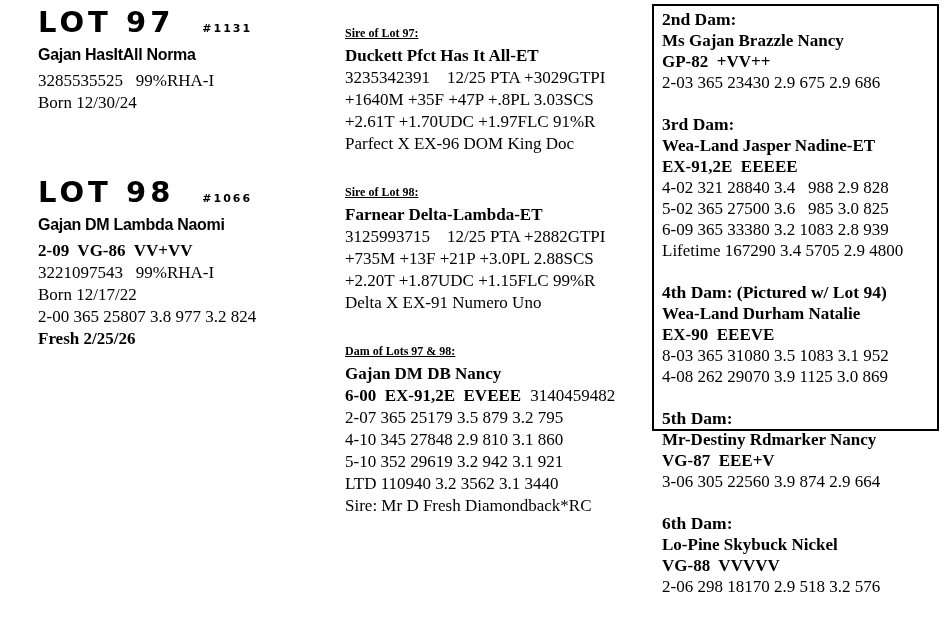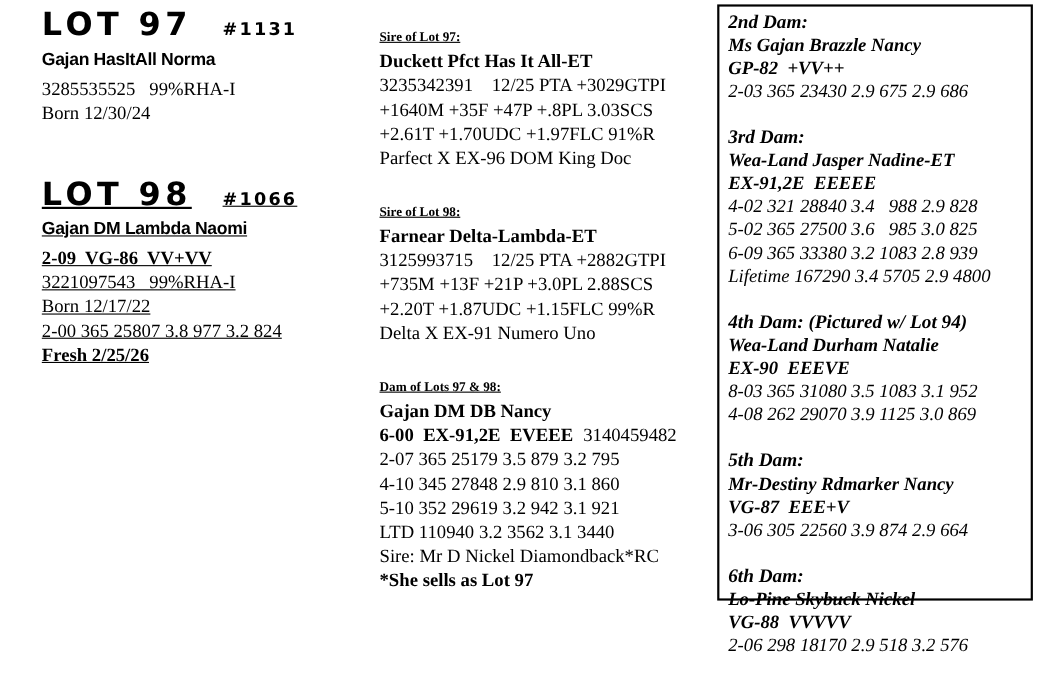--- a/index.html
+++ b/index.html
@@ -19,7 +19,7 @@
   }
   .lot-number {
     font-family:"DejaVu Sans", sans-serif; font-weight:bold;
-    font-size:16px; letter-spacing:2px;
+    font-size:11px; letter-spacing:2px;
   }
   .animal-name {
     font-family:"Liberation Sans", sans-serif; font-weight:bold;

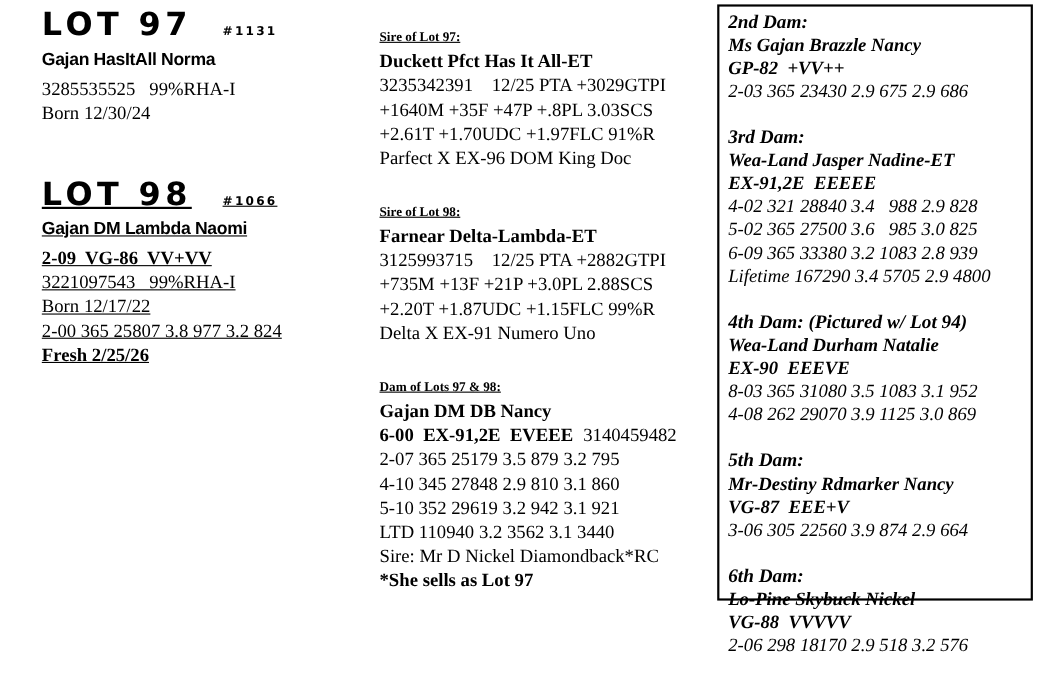--- a/index.html
+++ b/index.html
@@ -39,8 +39,8 @@
   .score-reg { margin-left:9px; }
   
   .dam-box {
-    position:absolute; left:652px; top:4px; width:287px; height:542px;
-    border:2px solid #000; padding:3px 4px 0 8px;font-style:italic;
+    position:absolute; left:652px; top:4px; width:287px; height:427px;
+    border:2px solid #000; padding:3px 4px 0 8px;
   }
   .dam-box .line { line-height:21px; }
   .box-section { margin-bottom:21px; }

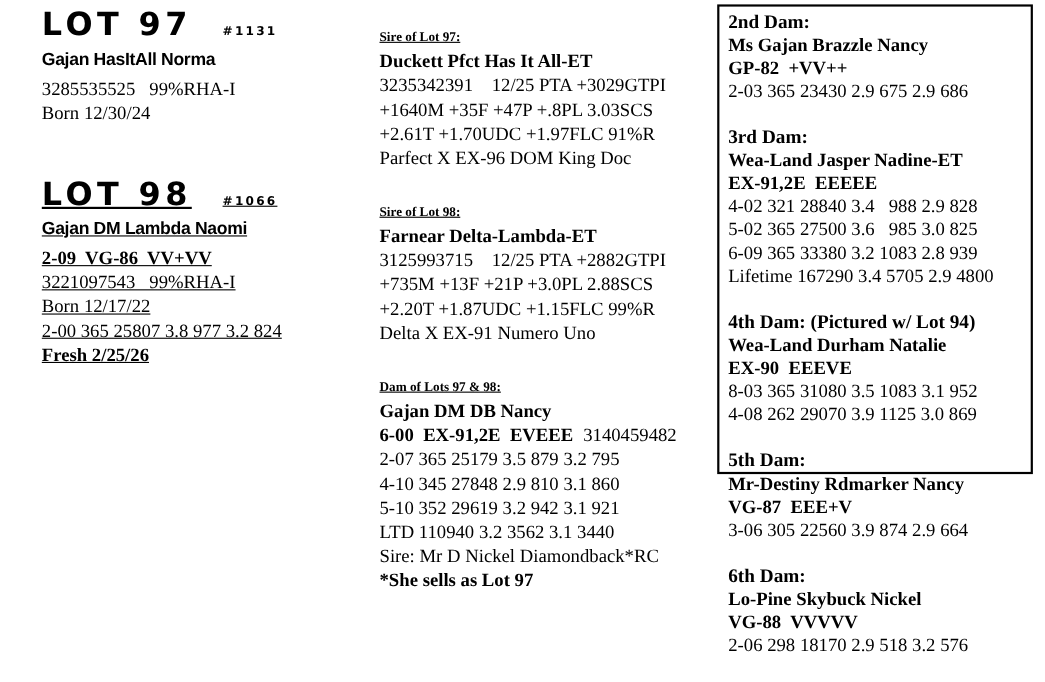--- a/index.html
+++ b/index.html
@@ -28,7 +28,7 @@
   }
   .line { font-size:17px; line-height:22px; white-space:pre; }
   .bold { font-weight:bold; }
-  .lot98-section { margin-top:44px;text-decoration:underline; }
+  .lot98-section { margin-top:60px; }
   
   .col-mid { position:absolute; left:345px; top:22px; width:305px; }
   .mid-section { margin-bottom:26px; }

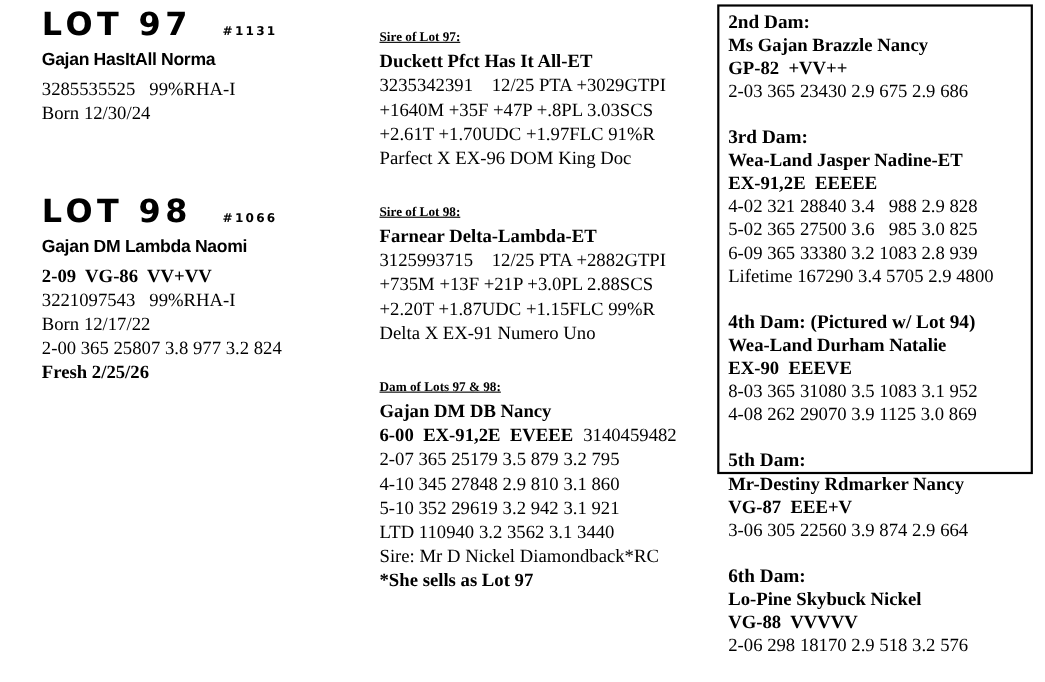--- a/index.html
+++ b/index.html
@@ -106,7 +106,7 @@
       <div class="line">4-10 345 27848 2.9 810 3.1 860</div>
       <div class="line">5-10 352 29619 3.2 942 3.1 921</div>
       <div class="line">LTD 110940 3.2 3562 3.1 3440</div>
-      <div class="line">Sire: Mr D Nickel Diamondback*RC</div>
+      <div class="line">Sire: Mr D Fresh Diamondback*RC</div>
       <div class="line bold">*She sells as Lot 97</div>
     </section>
 

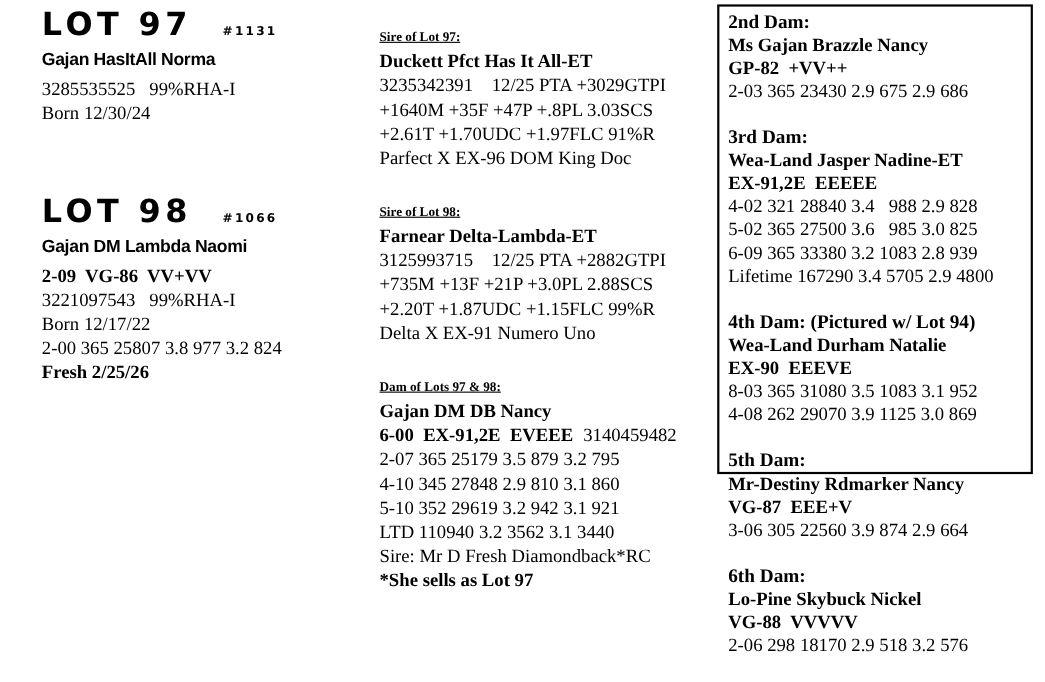--- a/index.html
+++ b/index.html
@@ -107,7 +107,6 @@
       <div class="line">5-10 352 29619 3.2 942 3.1 921</div>
       <div class="line">LTD 110940 3.2 3562 3.1 3440</div>
       <div class="line">Sire: Mr D Fresh Diamondback*RC</div>
-      <div class="line bold">*She sells as Lot 97</div>
     </section>
 
   </div>

